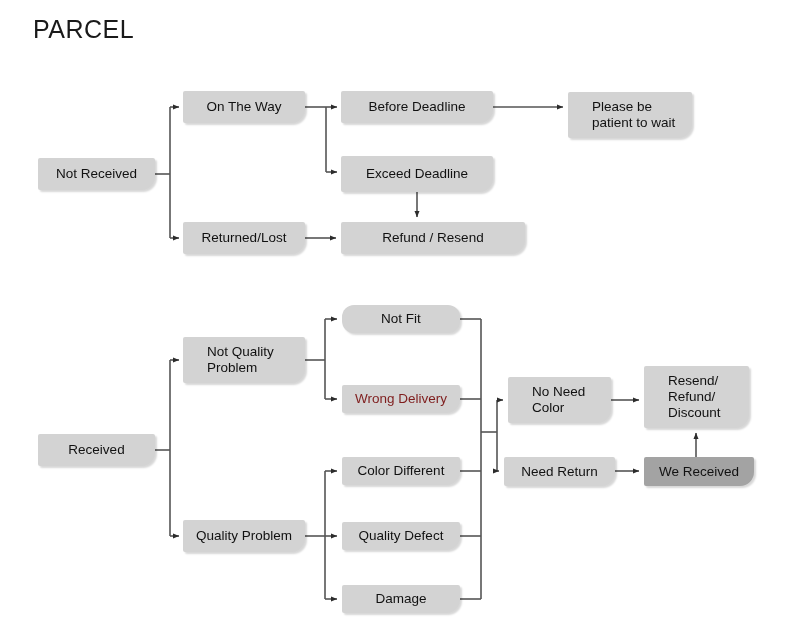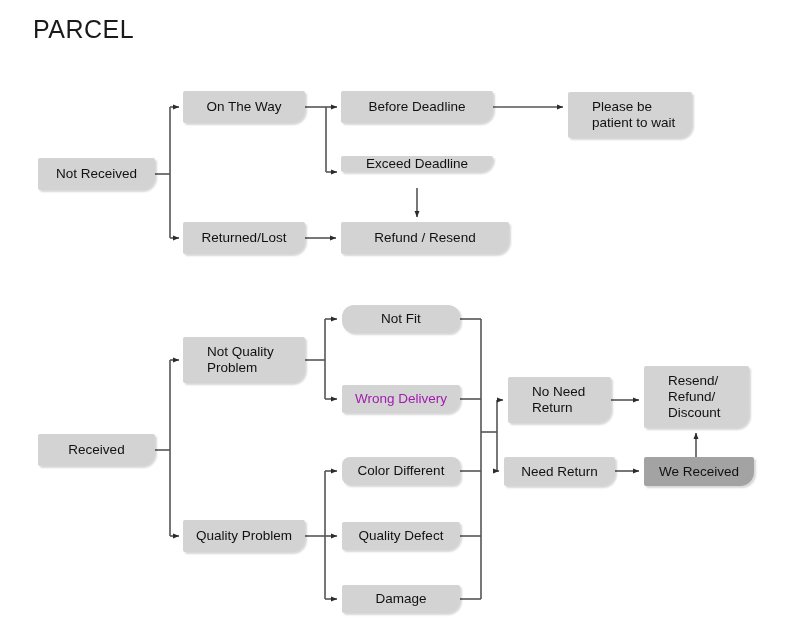--- a/index.html
+++ b/index.html
@@ -130,7 +130,7 @@
       <div class="node" style="left: 183px; top: 91px; width: 122px; height: 32px; background: rgb(211, 211, 211); color: rgb(17, 17, 17);">On The Way</div>
       <div class="node" style="left: 183px; top: 222px; width: 122px; height: 32px; background: rgb(211, 211, 211); color: rgb(17, 17, 17);">Returned/Lost</div>
       <div class="node" style="left: 341px; top: 91px; width: 152px; height: 32px; background: rgb(211, 211, 211); color: rgb(17, 17, 17);">Before Deadline</div>
-      <div class="node" style="left: 341px; top: 156px; width: 152px; height: 16px; background: rgb(211, 211, 211); color: rgb(17, 17, 17);">Exceed Deadline</div>
+      <div class="node" style="left: 341px; top: 156px; width: 152px; height: 36px; background: rgb(211, 211, 211); color: rgb(17, 17, 17);">Exceed Deadline</div>
       <div class="node" style="left: 341px; top: 222px; width: 168px; height: 32px; background: rgb(211, 211, 211); color: rgb(17, 17, 17);">Refund / Resend</div>
       <div class="node left" style="left: 568px; top: 92px; width: 124px; height: 46px; background: rgb(211, 211, 211); color: rgb(17, 17, 17);">Please be
 patient to wait</div>

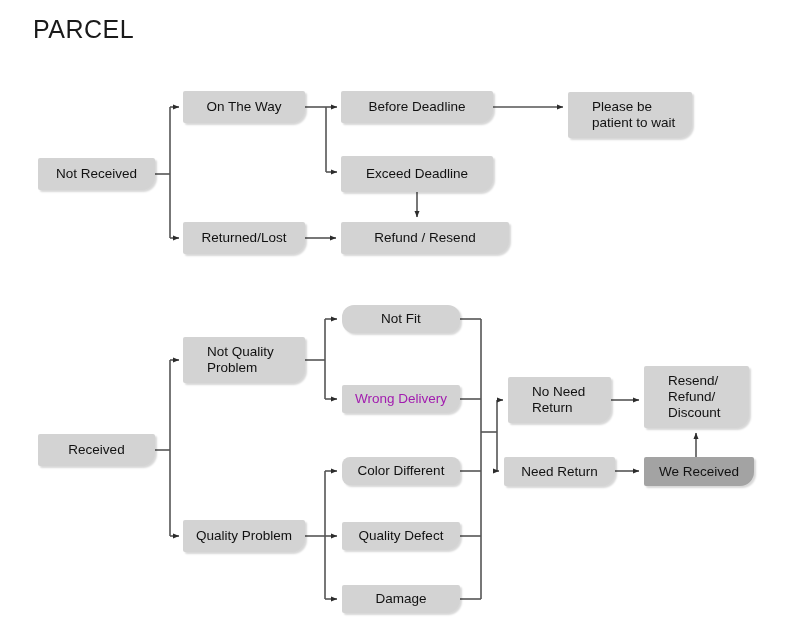--- a/index.html
+++ b/index.html
@@ -131,7 +131,7 @@
       <div class="node" style="left: 183px; top: 222px; width: 122px; height: 32px; background: rgb(211, 211, 211); color: rgb(17, 17, 17);">Returned/Lost</div>
       <div class="node" style="left: 341px; top: 91px; width: 152px; height: 32px; background: rgb(211, 211, 211); color: rgb(17, 17, 17);">Before Deadline</div>
       <div class="node" style="left: 341px; top: 156px; width: 152px; height: 36px; background: rgb(211, 211, 211); color: rgb(17, 17, 17);">Exceed Deadline</div>
-      <div class="node" style="left: 341px; top: 222px; width: 168px; height: 32px; background: rgb(211, 211, 211); color: rgb(17, 17, 17);">Refund / Resend</div>
+      <div class="node" style="left: 341px; top: 222px; width: 184px; height: 32px; background: rgb(211, 211, 211); color: rgb(17, 17, 17);">Refund / Resend</div>
       <div class="node left" style="left: 568px; top: 92px; width: 124px; height: 46px; background: rgb(211, 211, 211); color: rgb(17, 17, 17);">Please be
 patient to wait</div>
       <div class="node" style="left: 38px; top: 434px; width: 117px; height: 32px; background: rgb(211, 211, 211); color: rgb(17, 17, 17);">Received</div>

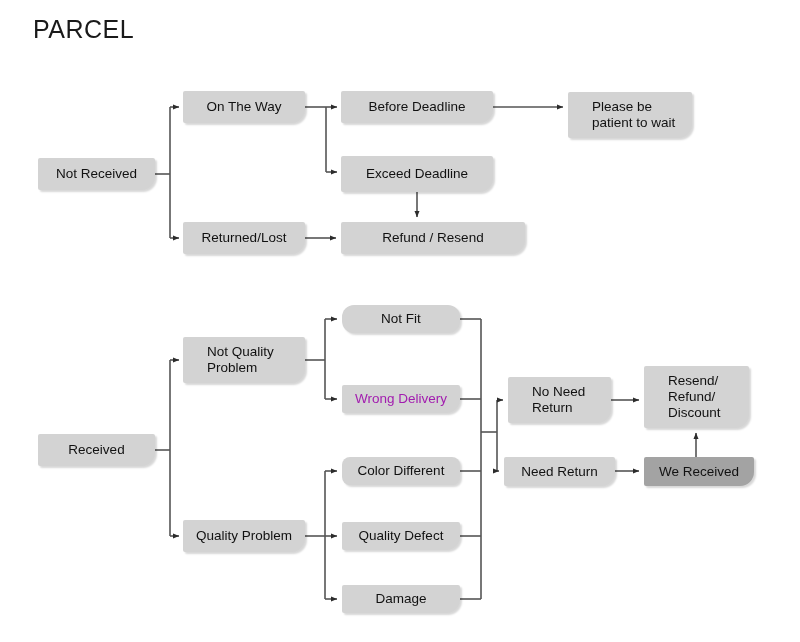--- a/index.html
+++ b/index.html
@@ -139,7 +139,7 @@
 Problem</div>
       <div class="node" style="left: 183px; top: 520px; width: 122px; height: 32px; background: rgb(211, 211, 211); color: rgb(17, 17, 17); text-align: center;">Quality Problem</div>
       <div class="node" style="left: 342px; top: 305px; width: 118px; height: 28px; background: rgb(211, 211, 211); color: rgb(17, 17, 17); border-radius: 12px;">Not Fit</div>
-      <div class="node" style="left: 342px; top: 385px; width: 118px; height: 28px; background: rgb(211, 211, 211); color: #a21caf;">Wrong Delivery</div>
+      <div class="node" style="left: 342px; top: 385px; width: 118px; height: 28px; background: rgb(211, 211, 211); color: #7f1d1d;">Wrong Delivery</div>
       <div class="node" style="left: 342px; top: 457px; width: 118px; height: 28px; background: rgb(211, 211, 211); color: rgb(17, 17, 17); border-radius: 8px;">Color Different</div>
       <div class="node" style="left: 342px; top: 522px; width: 118px; height: 28px; background: rgb(211, 211, 211); color: rgb(17, 17, 17);">Quality Defect</div>
       <div class="node" style="left: 342px; top: 585px; width: 118px; height: 28px; background: rgb(211, 211, 211); color: rgb(17, 17, 17);">Damage</div>

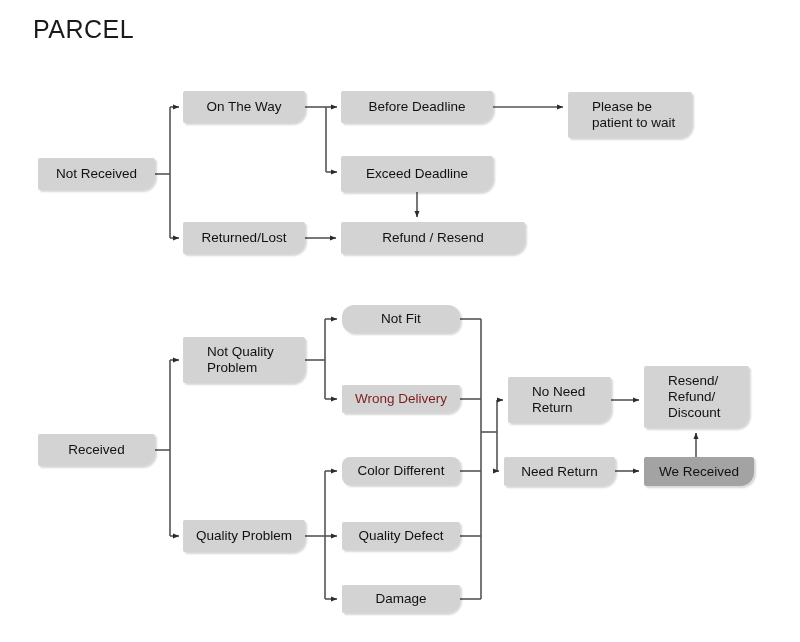--- a/index.html
+++ b/index.html
@@ -144,7 +144,7 @@
       <div class="node" style="left: 342px; top: 522px; width: 118px; height: 28px; background: rgb(211, 211, 211); color: rgb(17, 17, 17);">Quality Defect</div>
       <div class="node" style="left: 342px; top: 585px; width: 118px; height: 28px; background: rgb(211, 211, 211); color: rgb(17, 17, 17);">Damage</div>
       <div class="node left" style="left: 508px; top: 377px; width: 103px; height: 46px; background: rgb(211, 211, 211); color: rgb(17, 17, 17);">No Need
-Return</div>
+Color</div>
       <div class="node" style="left: 504px; top: 457px; width: 111px; height: 29px; background: rgb(211, 211, 211); color: rgb(17, 17, 17);">Need Return</div>
       <div class="node left" style="left: 644px; top: 366px; width: 105px; height: 62px; background: rgb(211, 211, 211); color: rgb(17, 17, 17);">Resend/
 Refund/

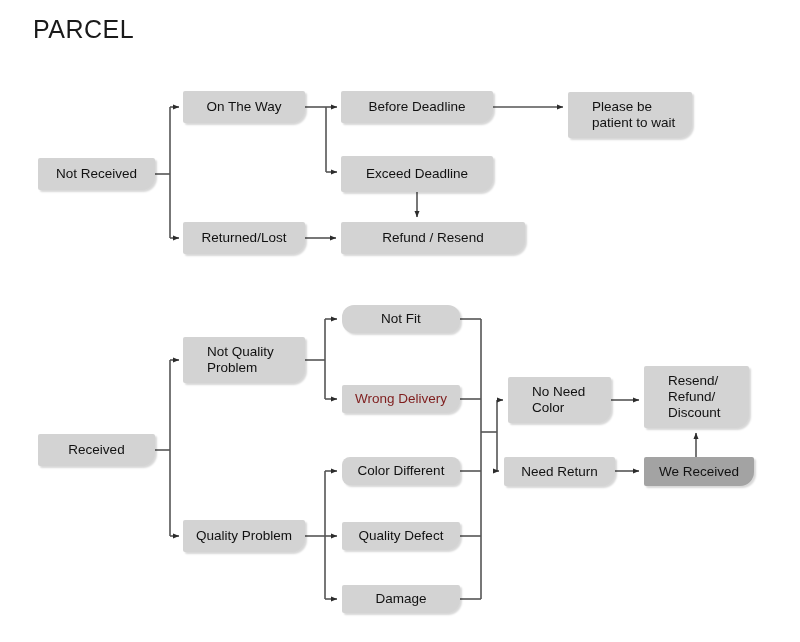--- a/index.html
+++ b/index.html
@@ -140,7 +140,7 @@
       <div class="node" style="left: 183px; top: 520px; width: 122px; height: 32px; background: rgb(211, 211, 211); color: rgb(17, 17, 17); text-align: center;">Quality Problem</div>
       <div class="node" style="left: 342px; top: 305px; width: 118px; height: 28px; background: rgb(211, 211, 211); color: rgb(17, 17, 17); border-radius: 12px;">Not Fit</div>
       <div class="node" style="left: 342px; top: 385px; width: 118px; height: 28px; background: rgb(211, 211, 211); color: #7f1d1d;">Wrong Delivery</div>
-      <div class="node" style="left: 342px; top: 457px; width: 118px; height: 28px; background: rgb(211, 211, 211); color: rgb(17, 17, 17); border-radius: 8px;">Color Different</div>
+      <div class="node" style="left: 342px; top: 457px; width: 118px; height: 28px; background: rgb(211, 211, 211); color: rgb(17, 17, 17);">Color Different</div>
       <div class="node" style="left: 342px; top: 522px; width: 118px; height: 28px; background: rgb(211, 211, 211); color: rgb(17, 17, 17);">Quality Defect</div>
       <div class="node" style="left: 342px; top: 585px; width: 118px; height: 28px; background: rgb(211, 211, 211); color: rgb(17, 17, 17);">Damage</div>
       <div class="node left" style="left: 508px; top: 377px; width: 103px; height: 46px; background: rgb(211, 211, 211); color: rgb(17, 17, 17);">No Need

